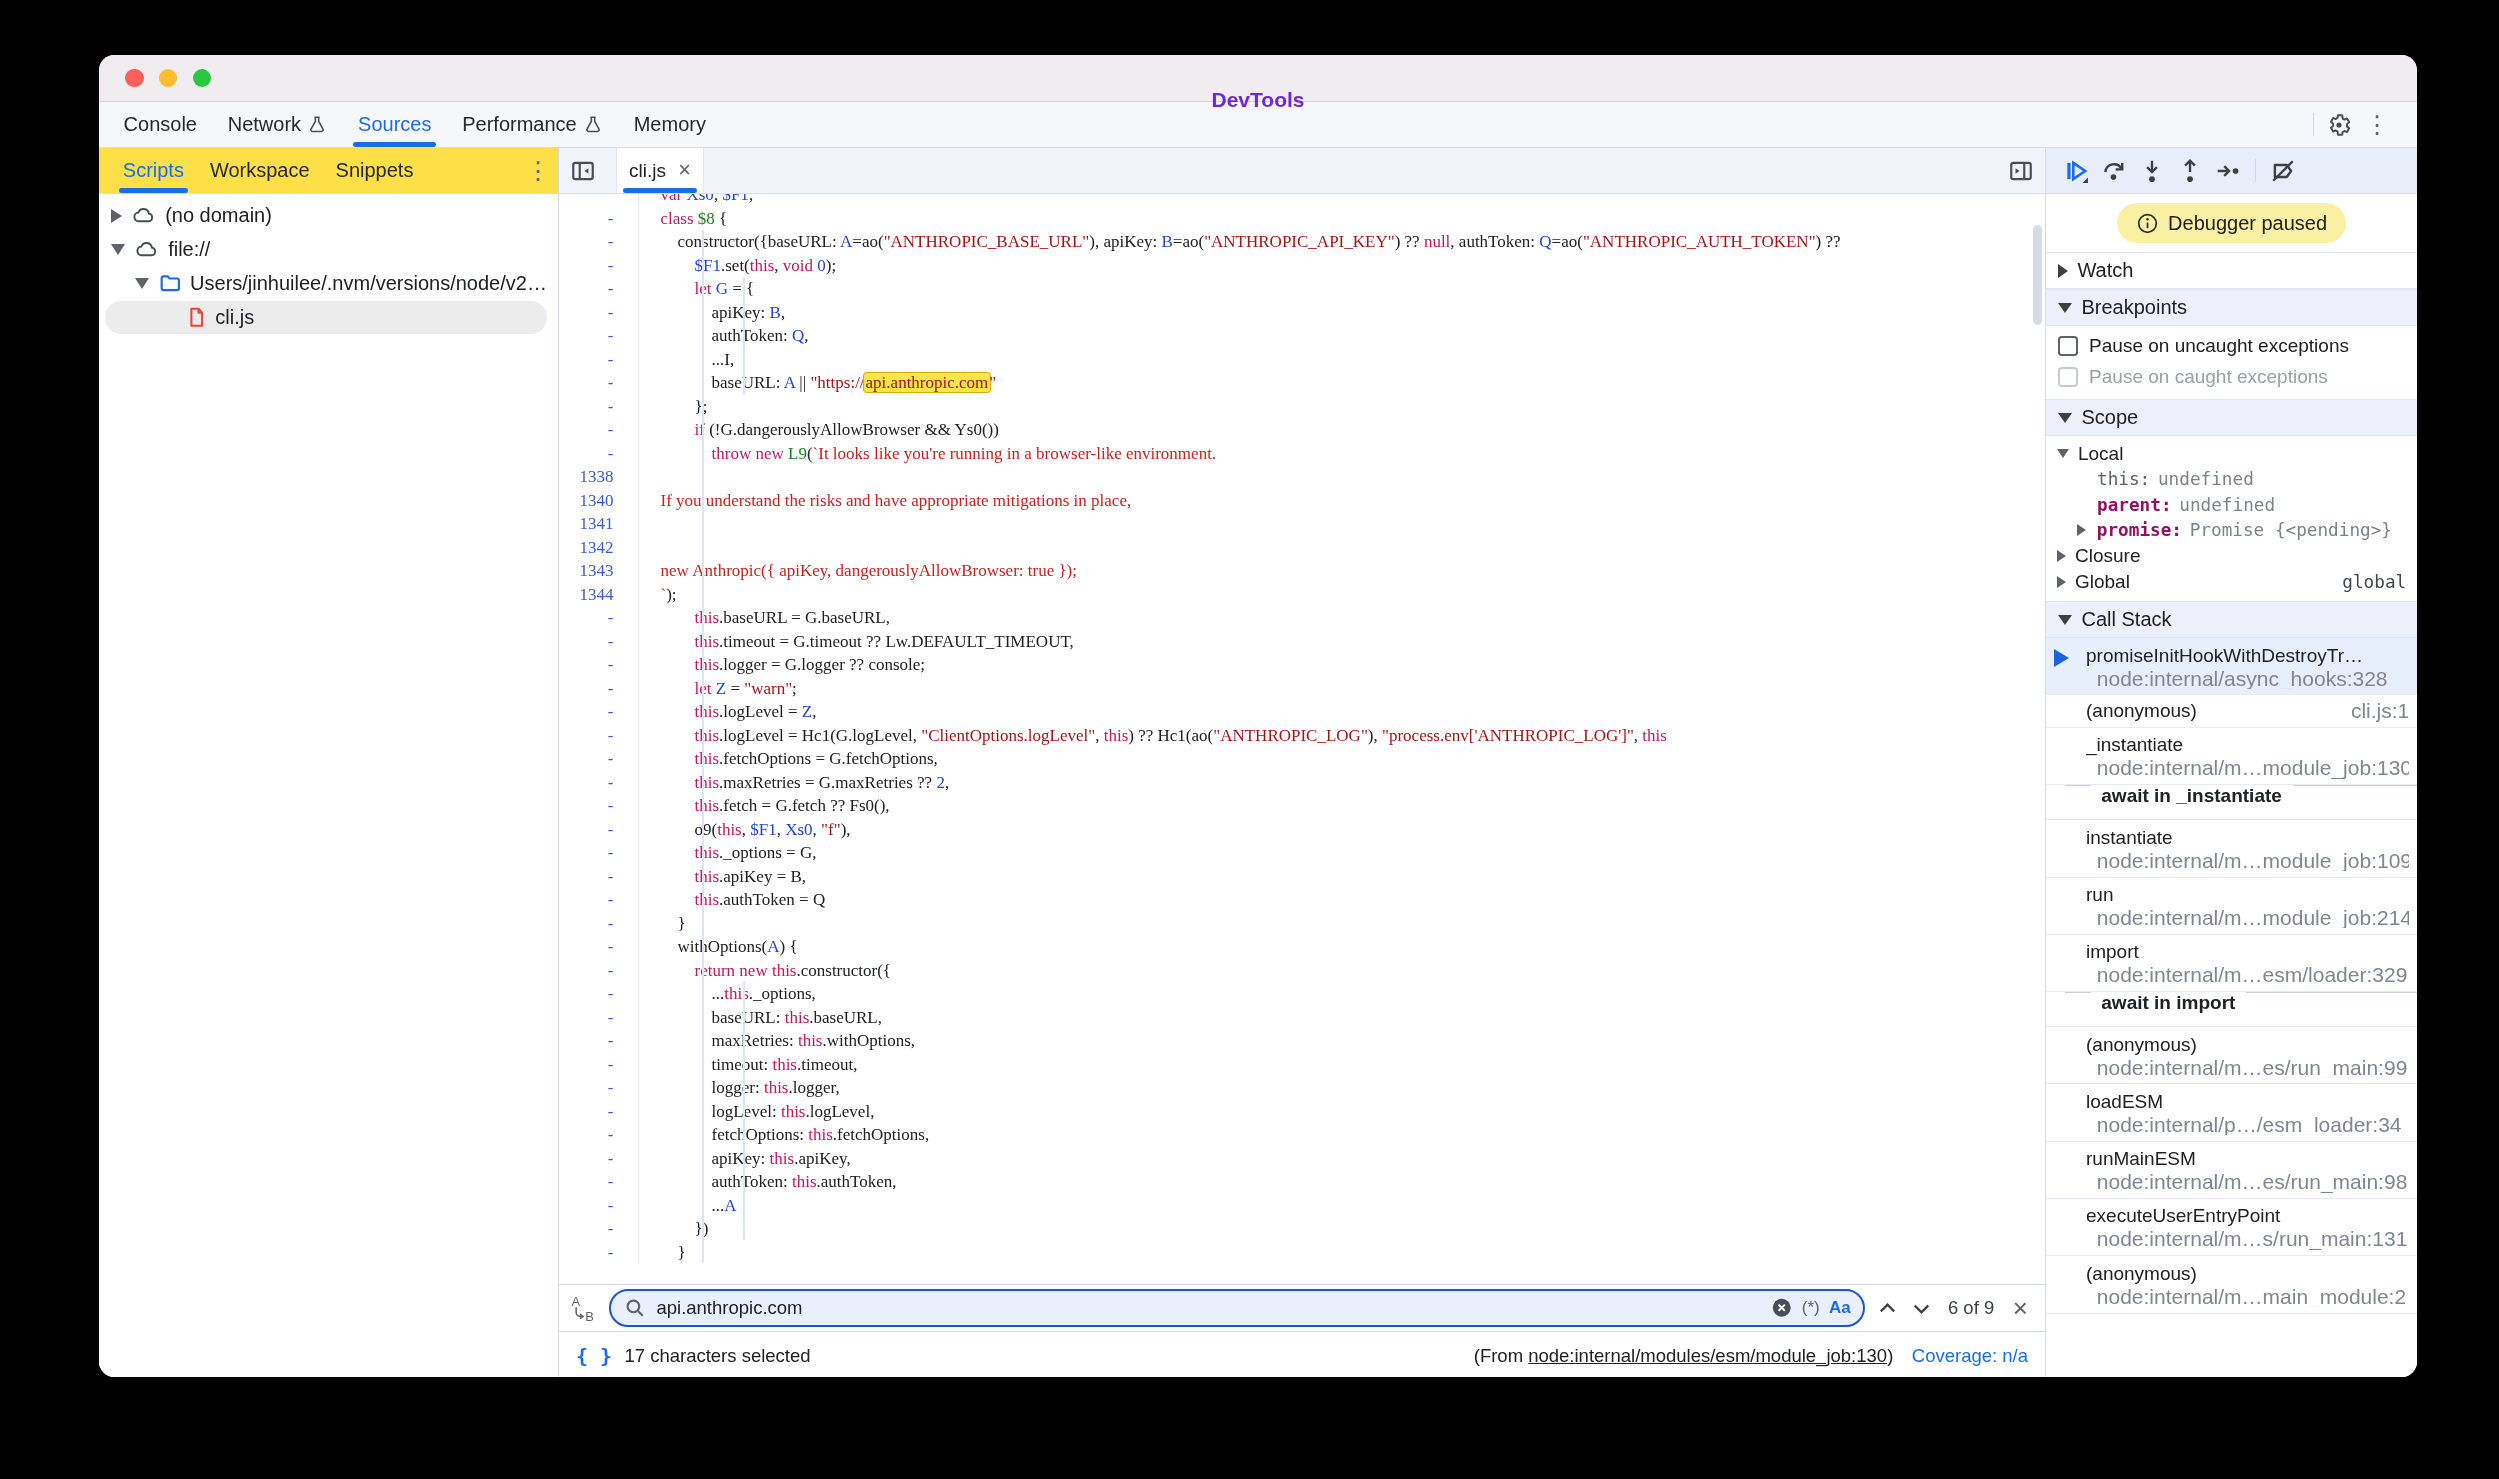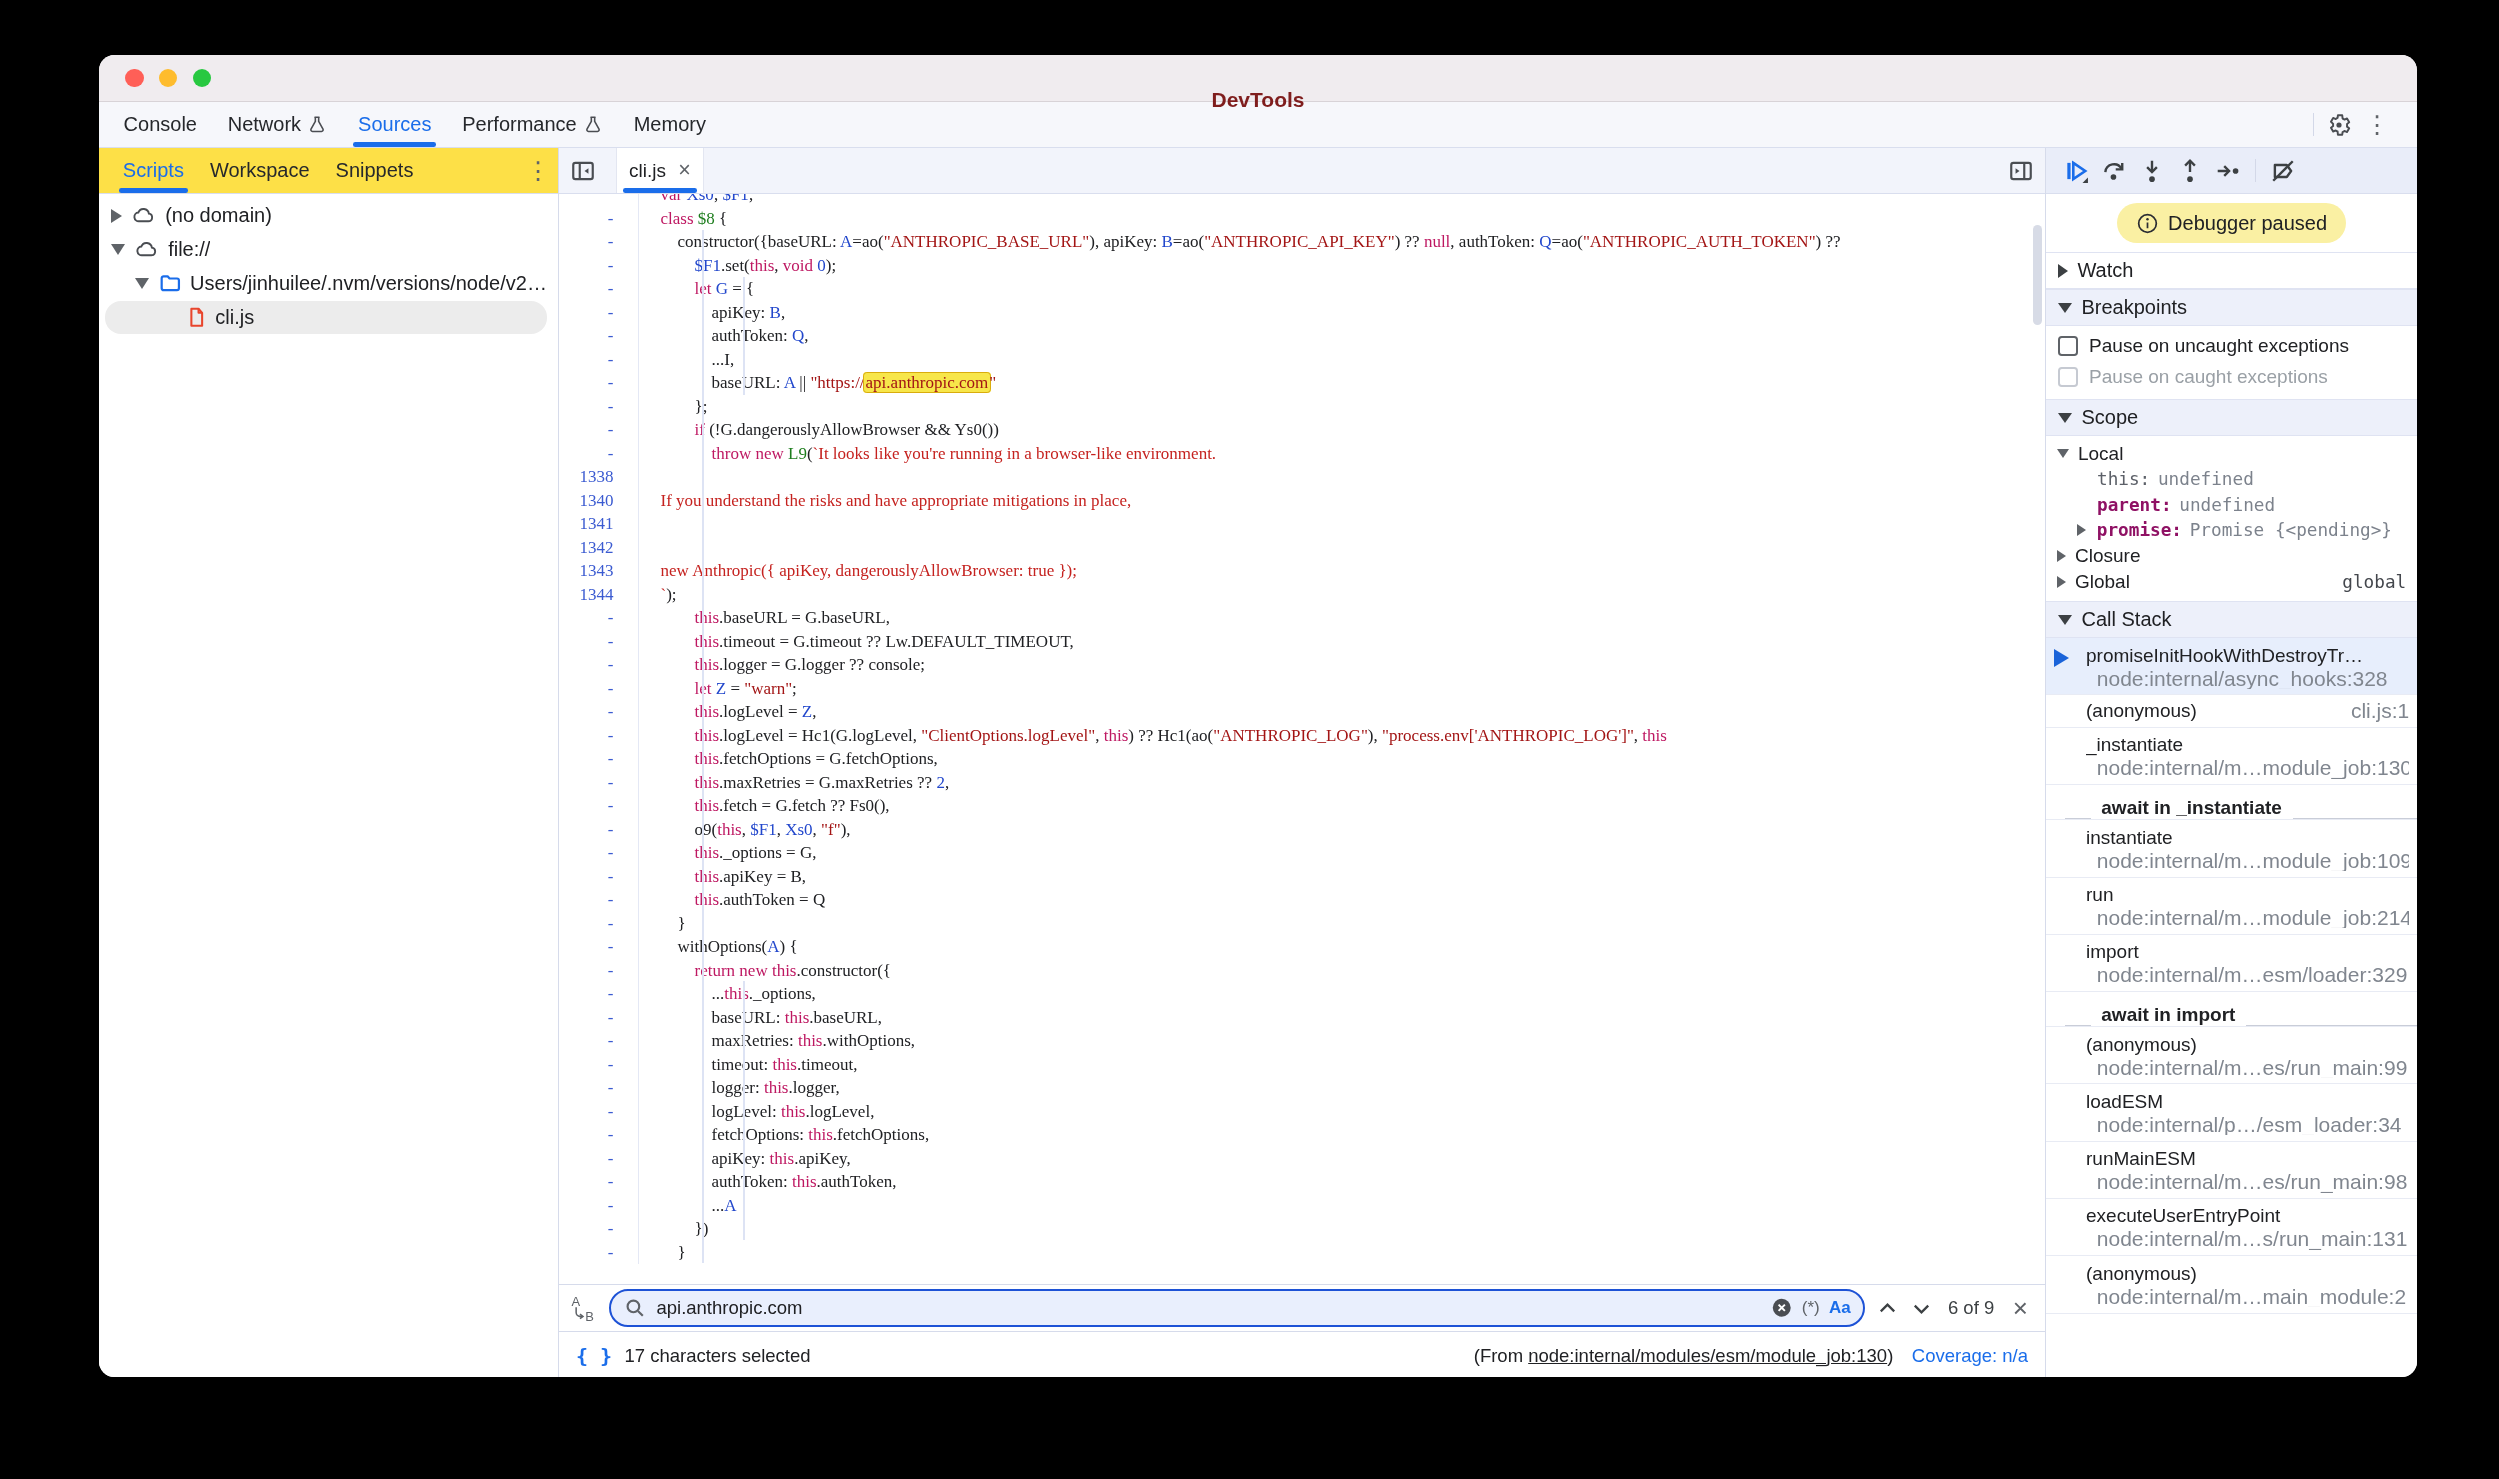--- a/index.html
+++ b/index.html
@@ -12,7 +12,7 @@
   .lights{display:flex;gap:15.4px;margin-left:26px;}
   .light{width:18.5px;height:18.5px;border-radius:50%;}
   .light.red{background:#ff5f57;}.light.yellow{background:#febc2e;}.light.green{background:#28c840;}
-  .win-title{position:absolute;left:0;right:0;text-align:center;font-size:21px;font-weight:600;color:#7f1d1d;margin-top:44px;}
+  .win-title{position:absolute;left:0;right:0;text-align:center;font-size:21px;font-weight:600;color:#6d28d9;margin-top:44px;}
   
   .toolbar{height:45px;background:#f6f7fb;border-bottom:0.8px solid #d9deee;display:flex;align-items:center;}
   .main-tabs{display:flex;height:100%;margin-left:9.2px;}

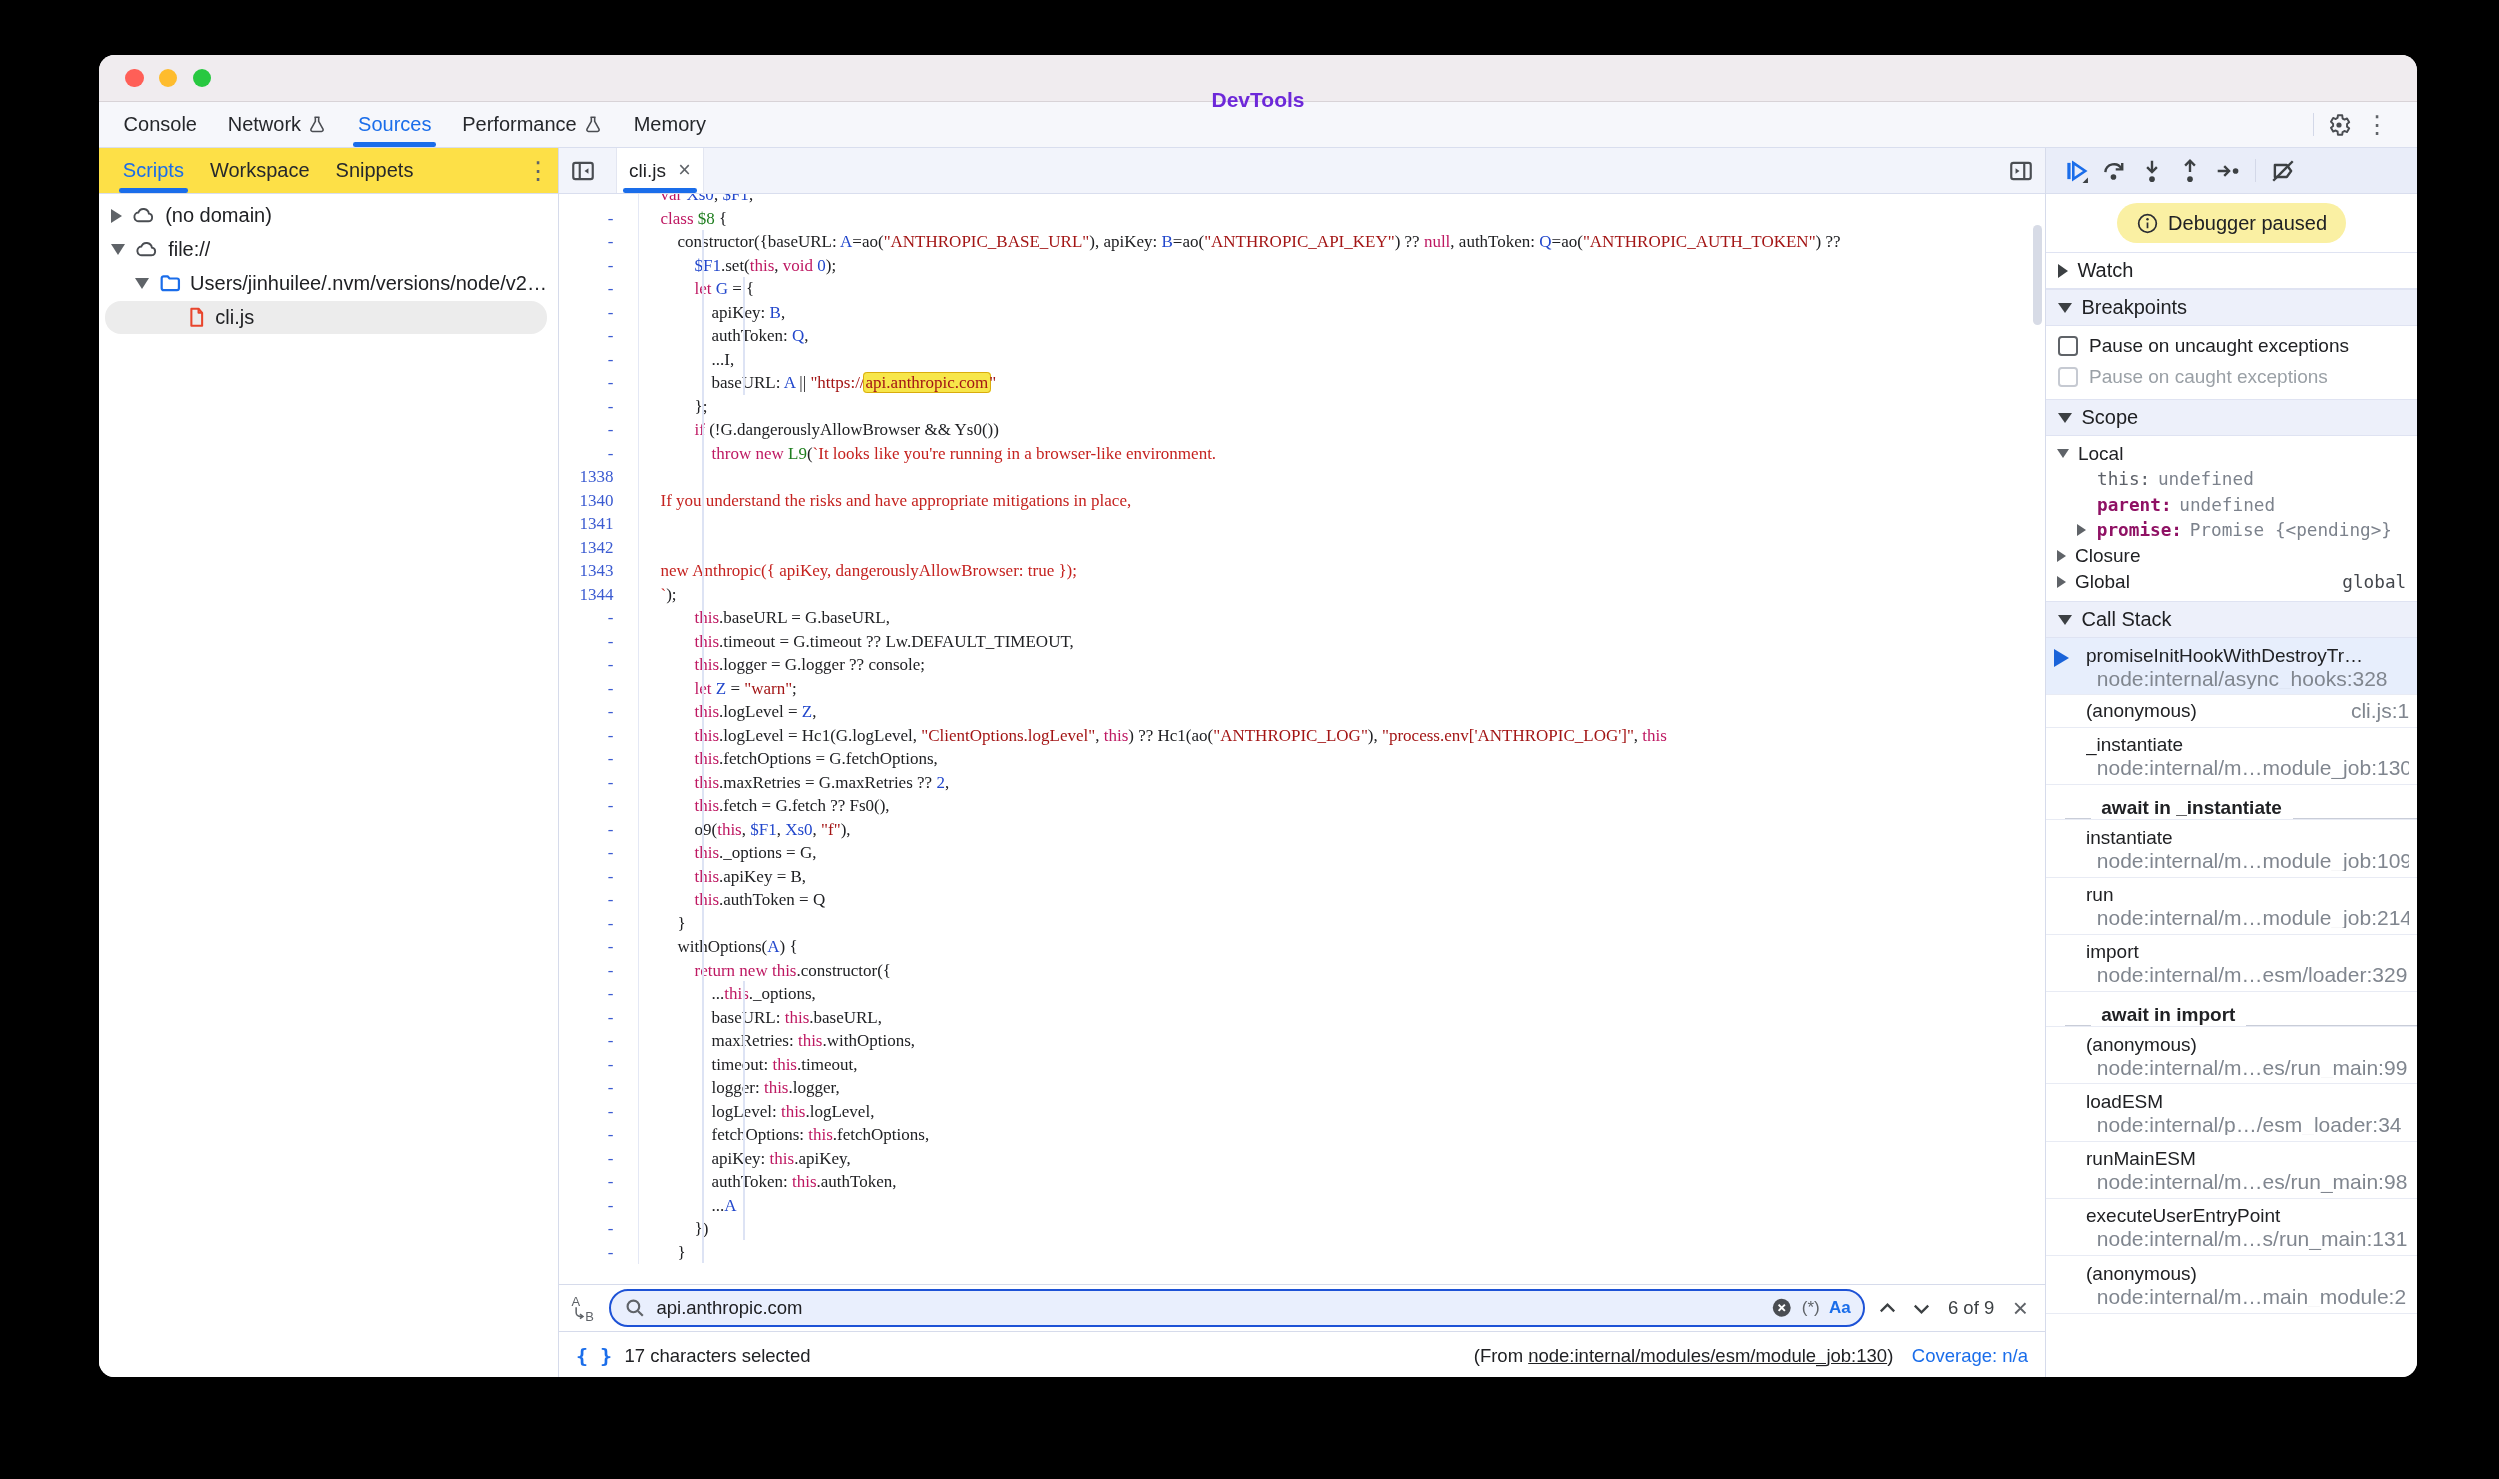--- a/index.html
+++ b/index.html
@@ -120,7 +120,7 @@
   .frame .loc{font-size:21px;color:#80868f;line-height:21.5px;padding-left:10.8px;white-space:nowrap;overflow:hidden;}
   .frame.inline{display:flex;align-items:center;padding-top:3.8px;padding-bottom:3.8px;}
   .frame.inline .loc{margin-left:auto;padding-left:0;}
-  .frame-await{display:flex;align-items:flex-end;gap:10.8px;height:34px;padding-left:18.5px;
+  .frame-await{display:flex;align-items:flex-start;gap:10.8px;height:34px;padding-left:18.5px;
     font-weight:bold;font-size:19px;border-bottom:0.8px solid #e8ebf4;}
   .frame-await::before{content:"";width:26px;border-top:1.5px solid #c9cdd8;}
   .frame-await::after{content:"";flex:1;border-top:1.5px solid #c9cdd8;margin-right:0;}

